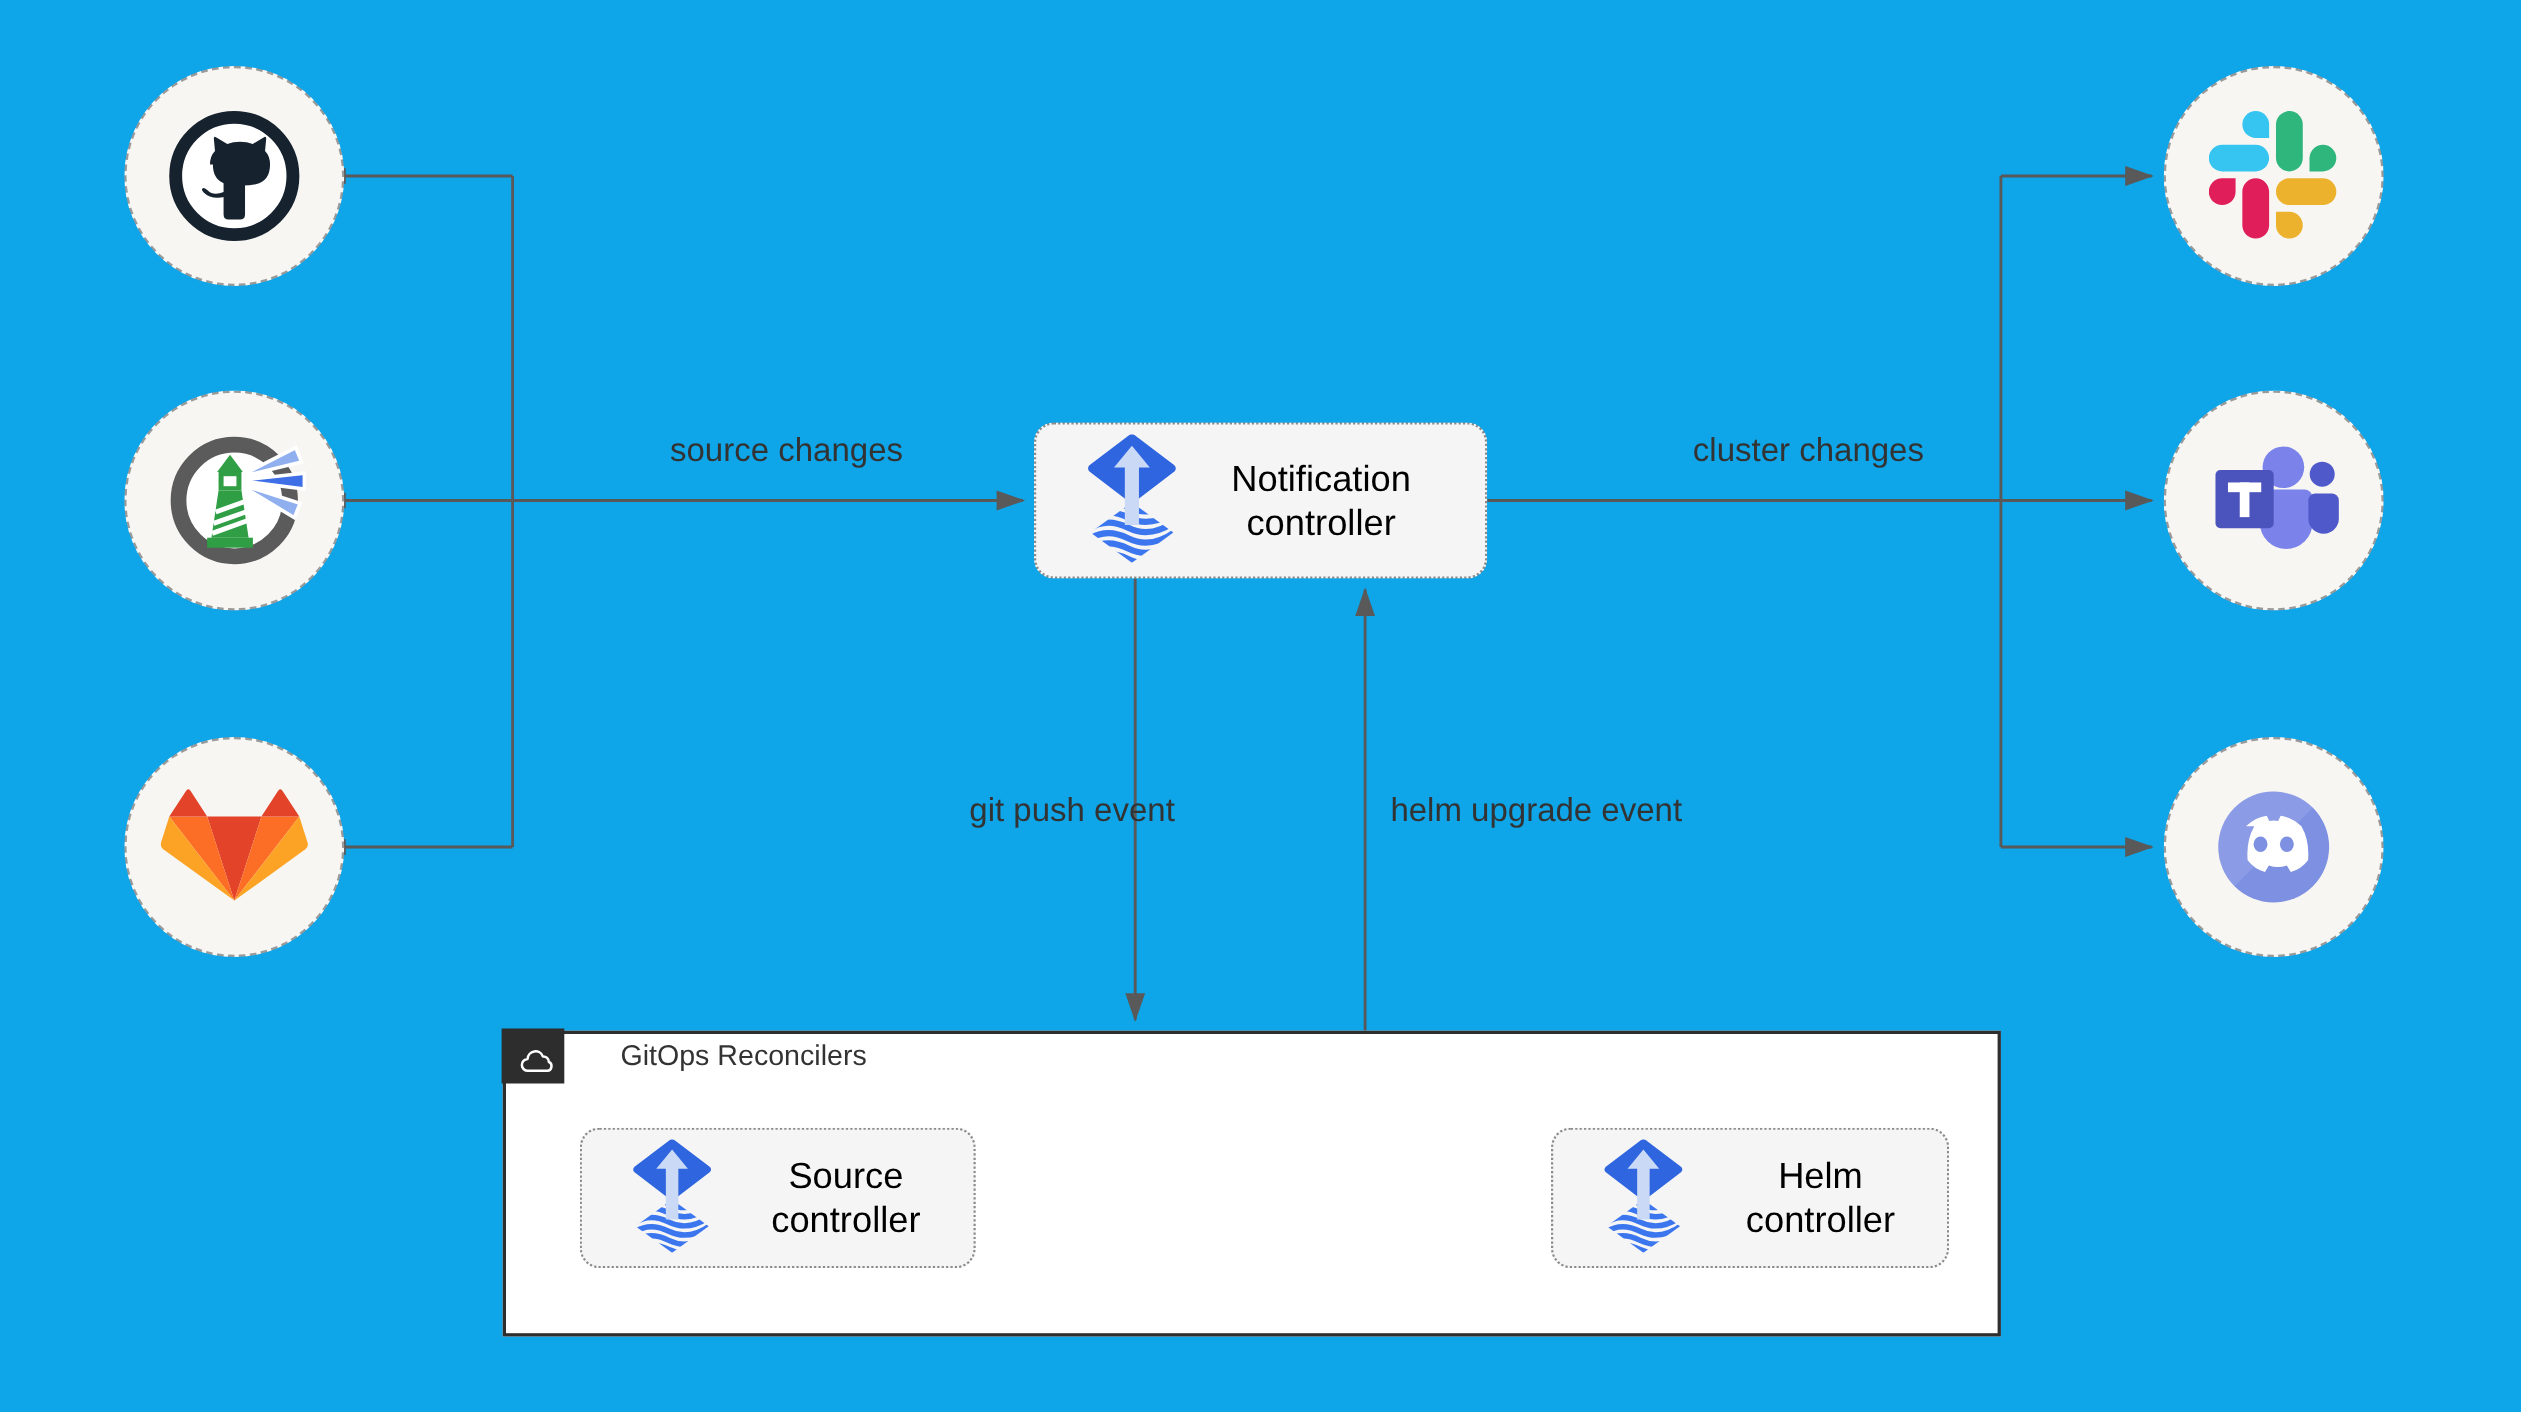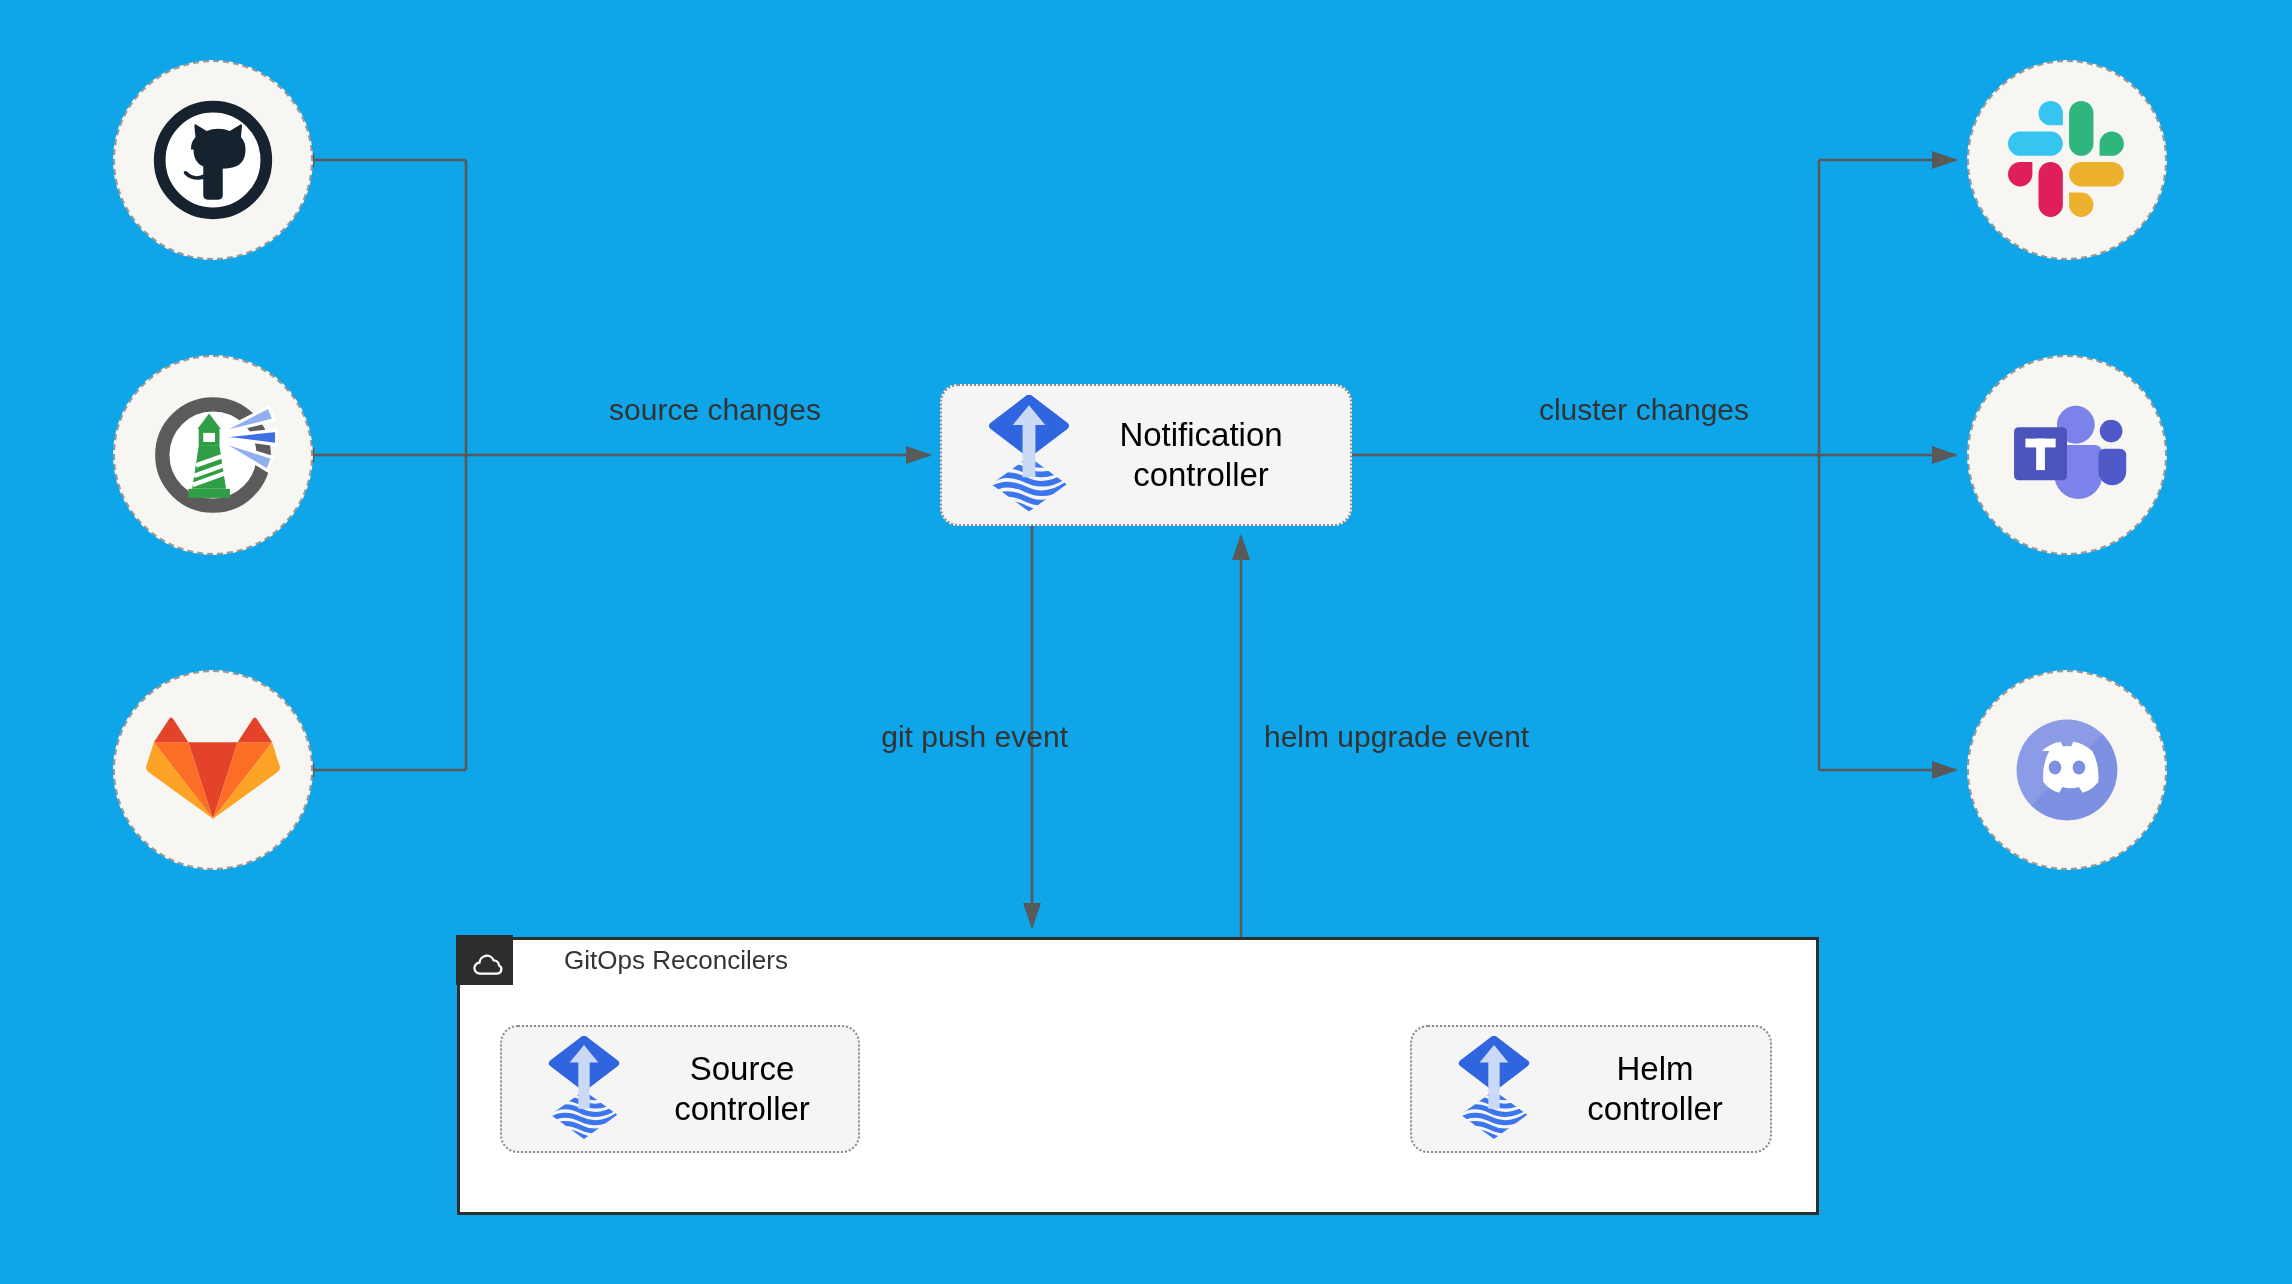--- a/index.html
+++ b/index.html
@@ -206,7 +206,7 @@
   </div>
   <div class="group-title" style="left:532px;top:960px;transform:translate(0,-50%);margin-left:32px;">GitOps Reconcilers</div>
 
-  <div class="ctrl-box" style="left:500px;top:1025px;width:360px;height:128px;gap:24px;">
+  <div class="ctrl-box" style="left:527px;top:1025px;width:360px;height:128px;gap:24px;">
     <svg width="76" height="106" viewBox="0 0 100 140">
         <use href="#flux"></use>
       </svg>

